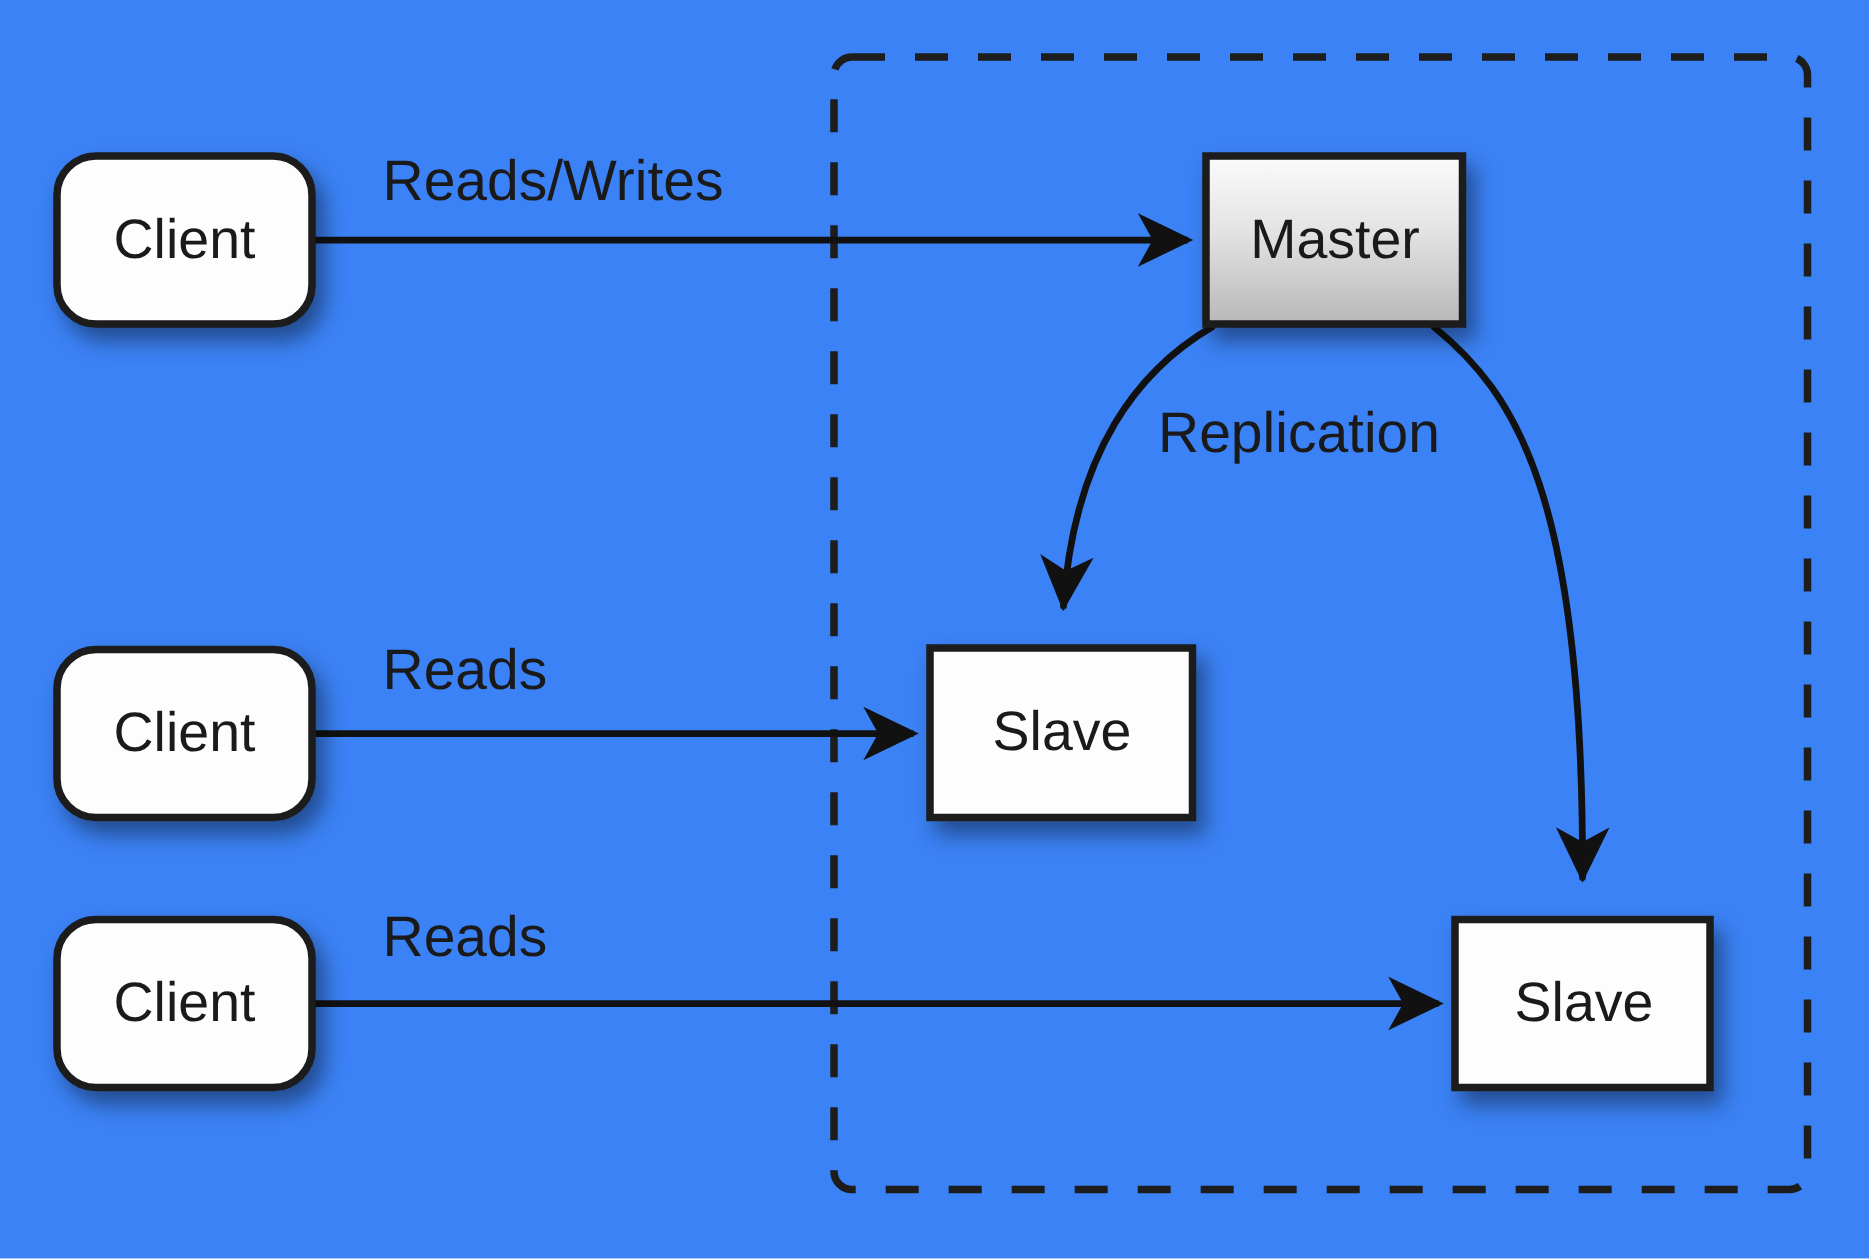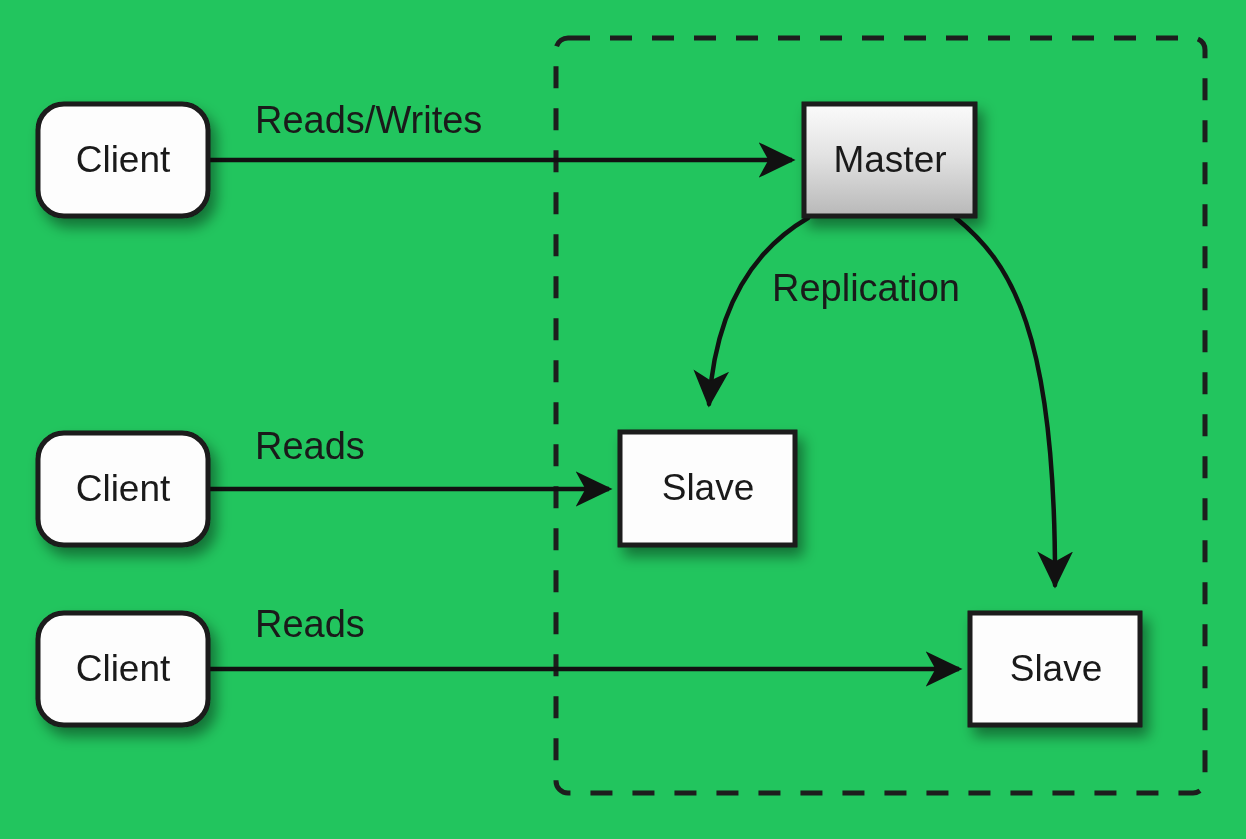--- a/index.html
+++ b/index.html
@@ -15,7 +15,7 @@
     position: relative;
     width: 1246px;
     height: 839px;
-    background: #22c55e;
+    background: #3b82f6;
     overflow: hidden;
   }
   #diagram-svg {

